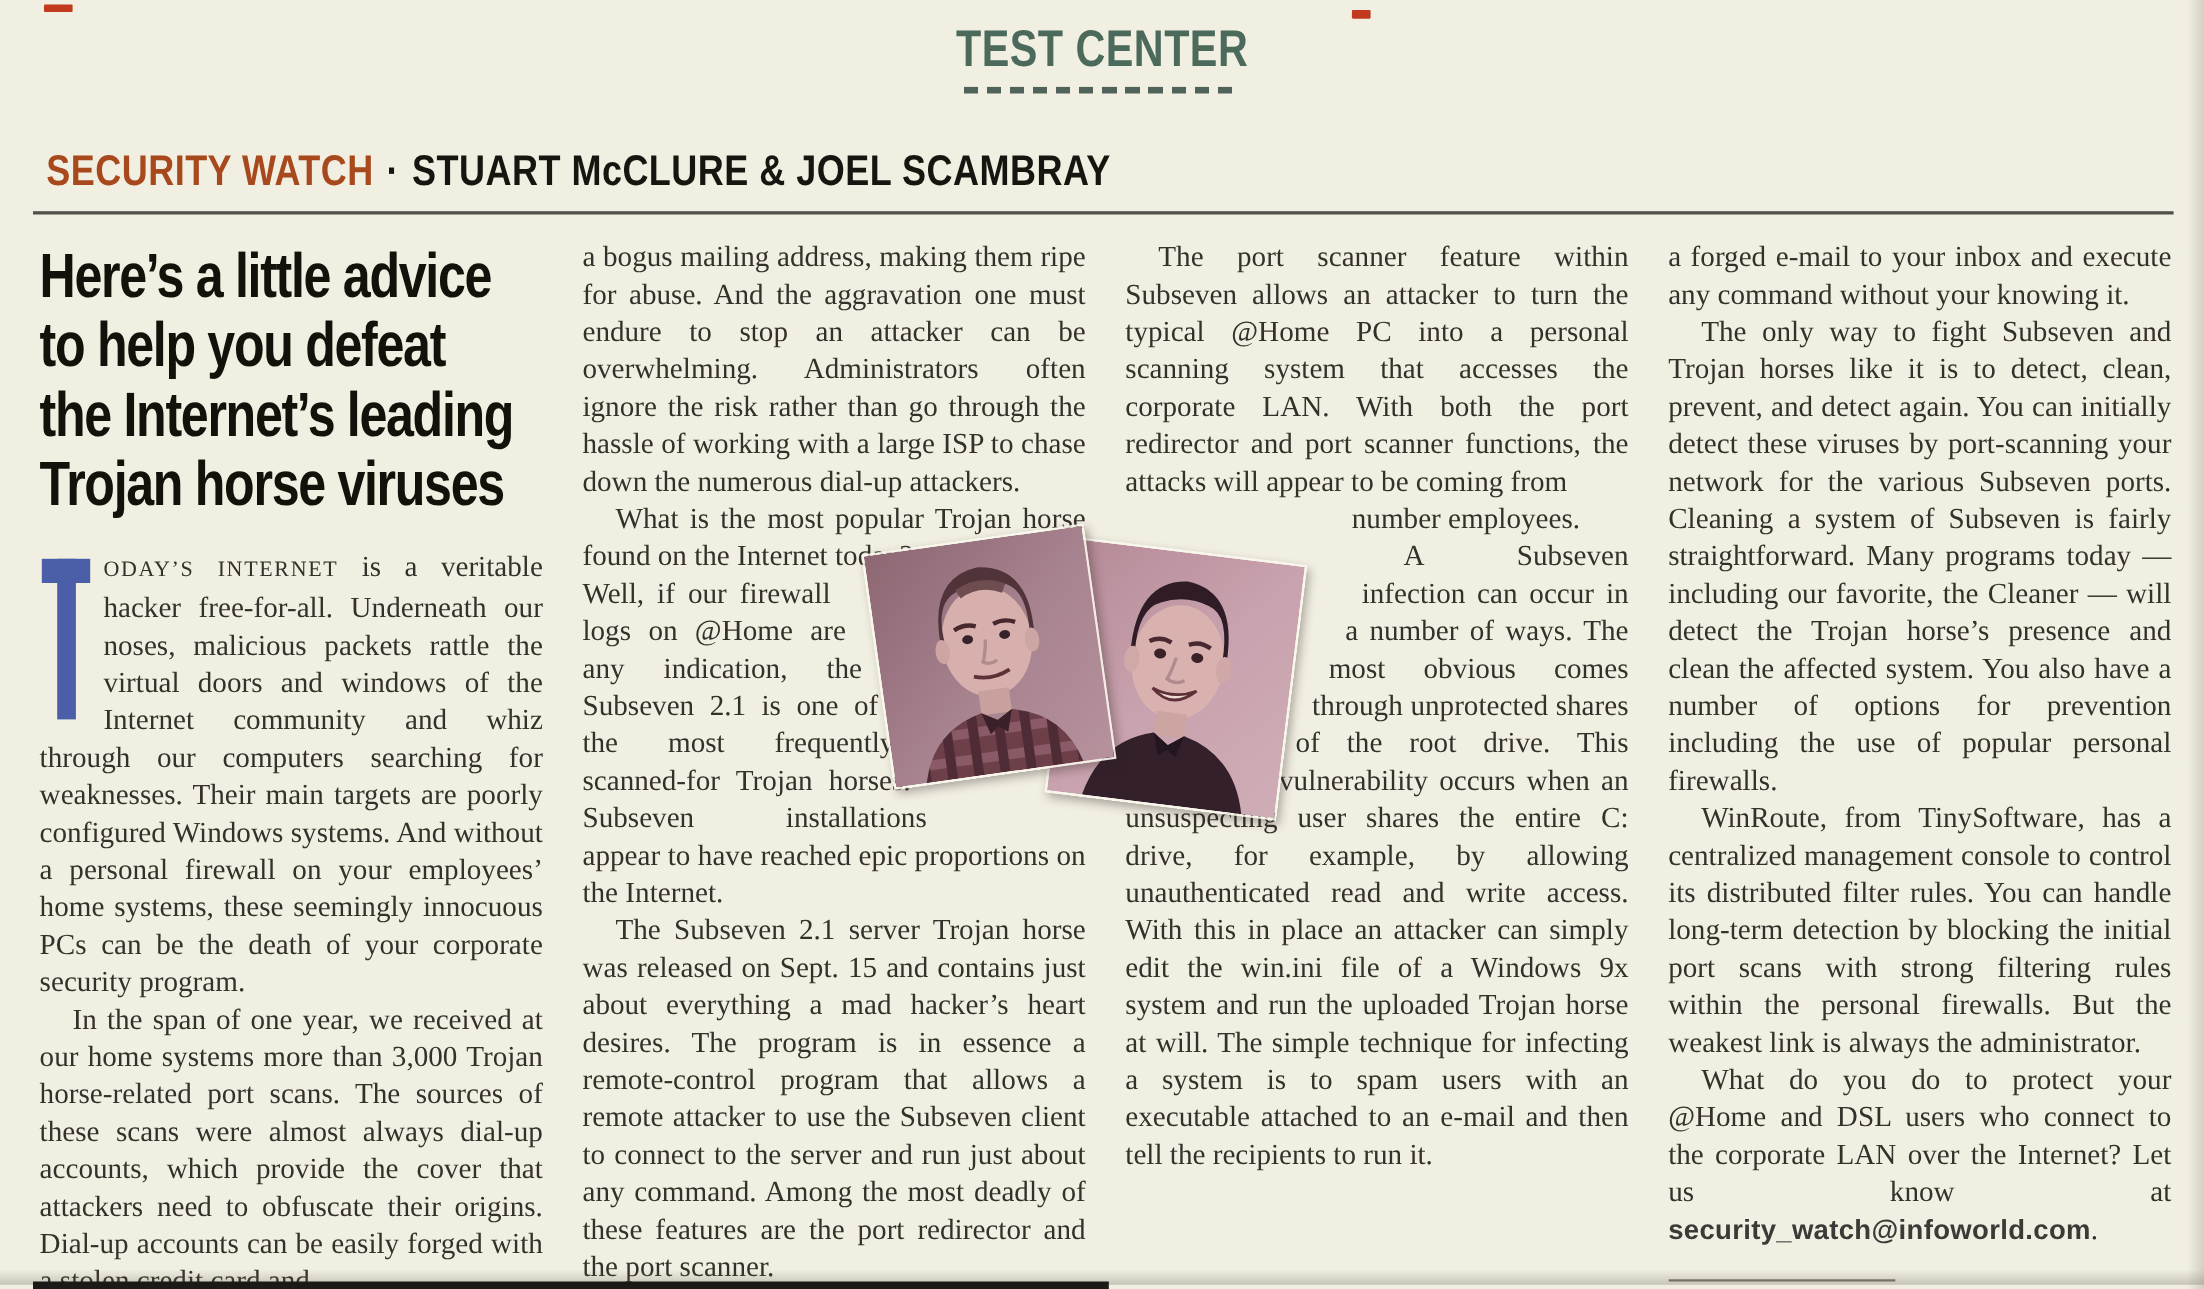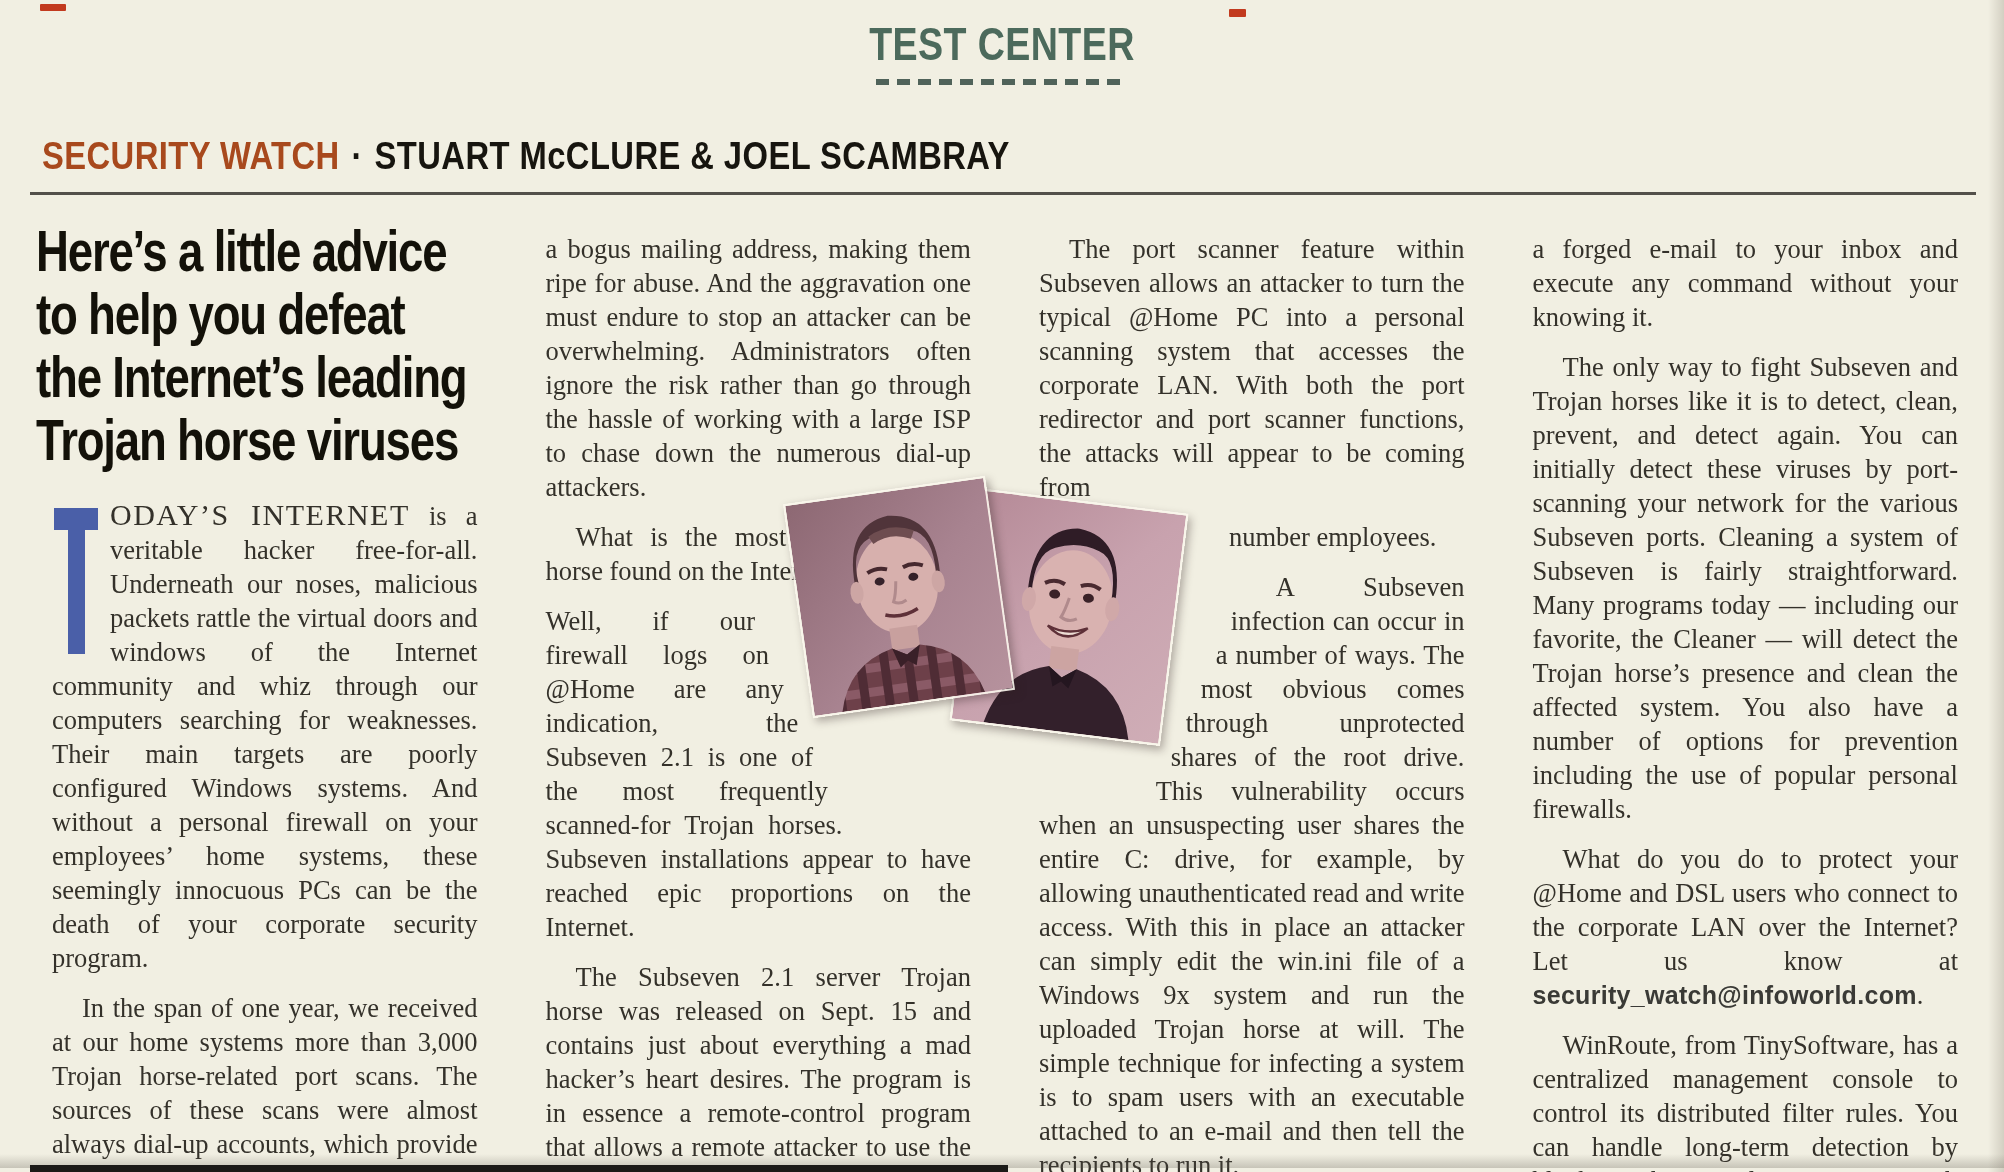--- a/index.html
+++ b/index.html
@@ -42,7 +42,7 @@
     display:flex; gap:36px;
   }
   .col { flex:1 1 0; font-size:26.5px; line-height:34px; text-align:justify; min-width:0; }
-  .col p { margin:16px; }
+  .col p { margin:0; }
   .col p.ind { text-indent:30px; }
 
   

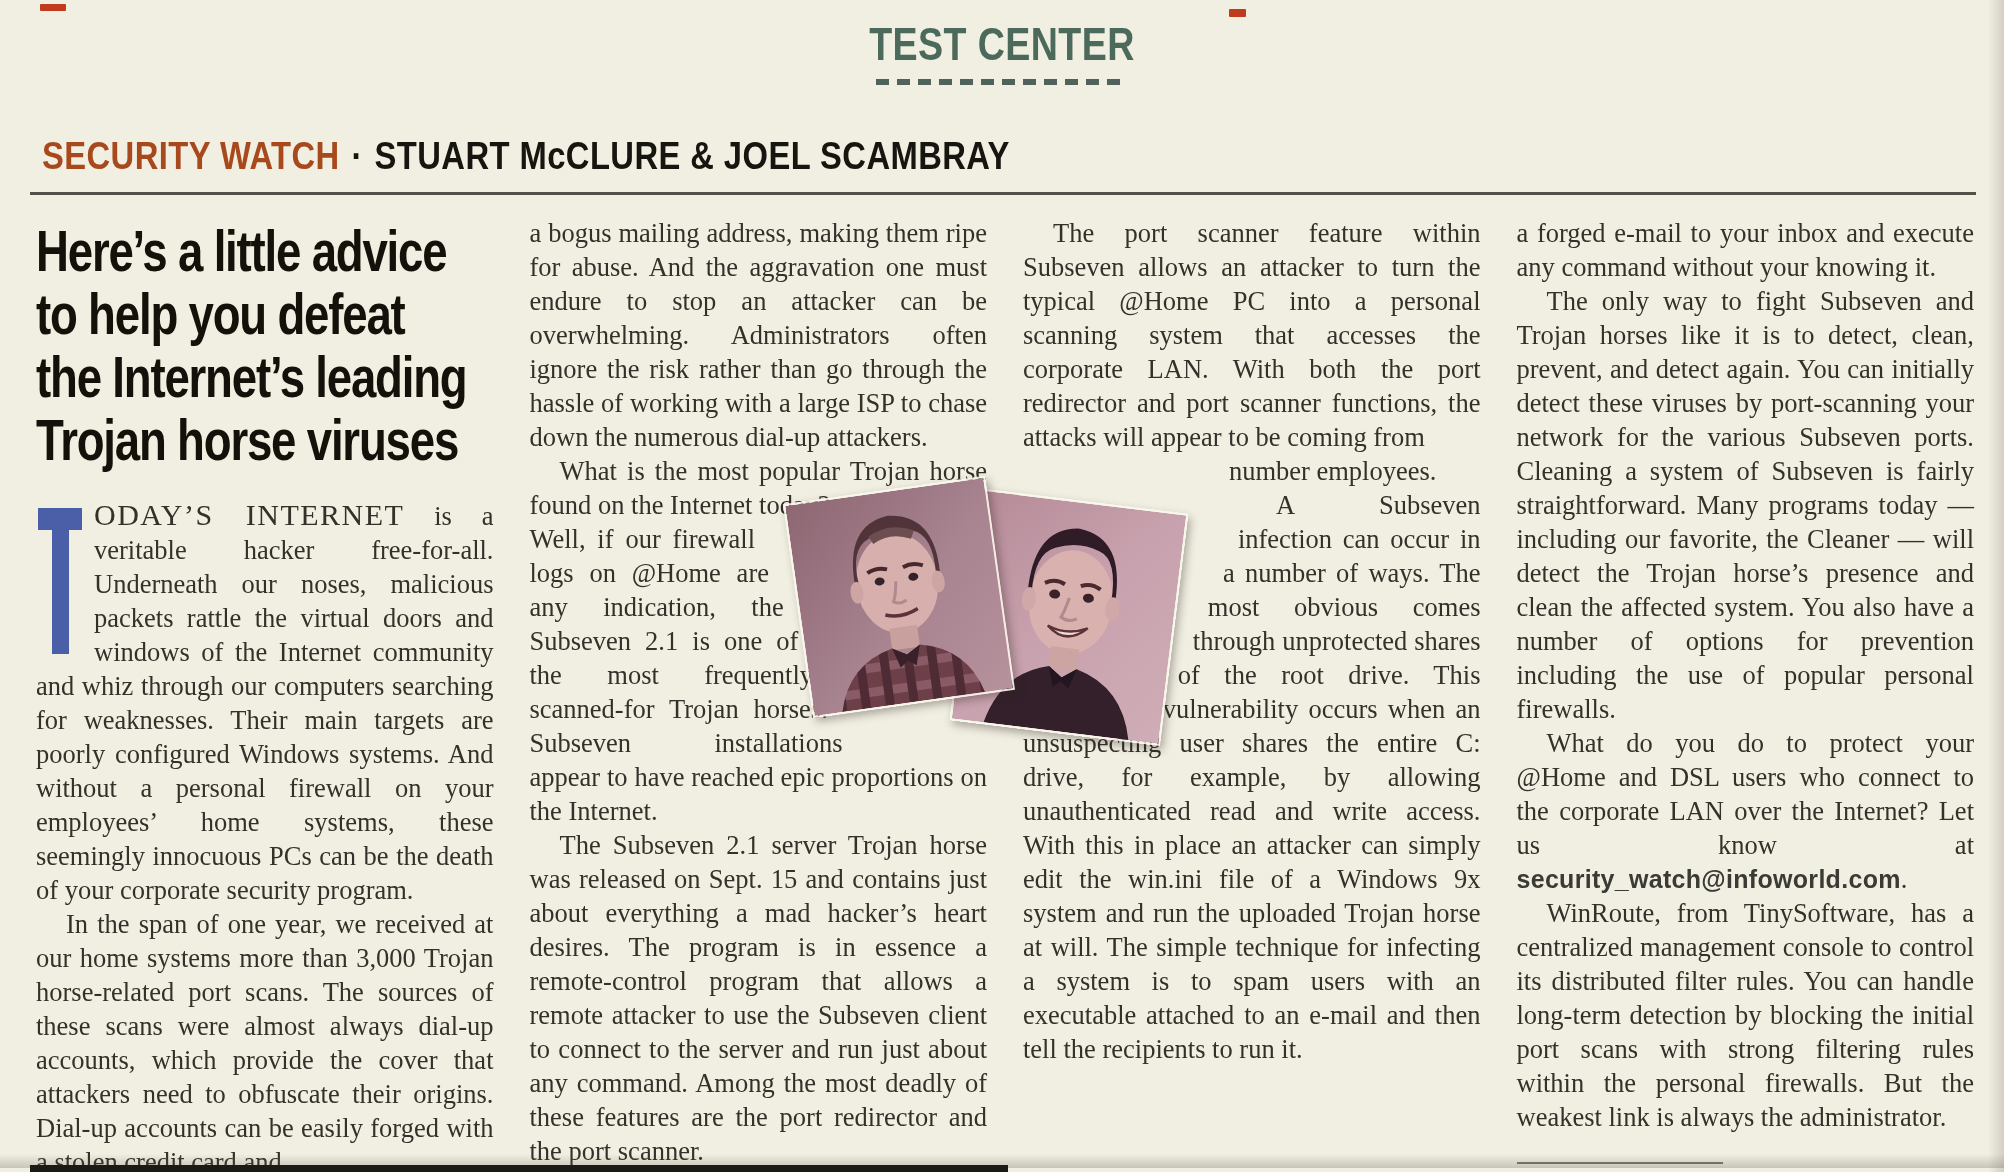--- a/index.html
+++ b/index.html
@@ -58,7 +58,7 @@
   .dropcap .bar  { position:absolute; top:2px; left:0; width:44px; height:22px; background:#4a5fa8; }
   .dropcap .stem { position:absolute; top:2px; left:14px; width:17px; height:146px; background:#4a5fa8; }
   .dropcap .sr { position:absolute; font-size:1px; color:transparent; }
-  .sc { font-size:30px; letter-spacing:1.5px; }
+  .sc { font-size:20px; letter-spacing:1.5px; }
 
   
   .spacer-r {

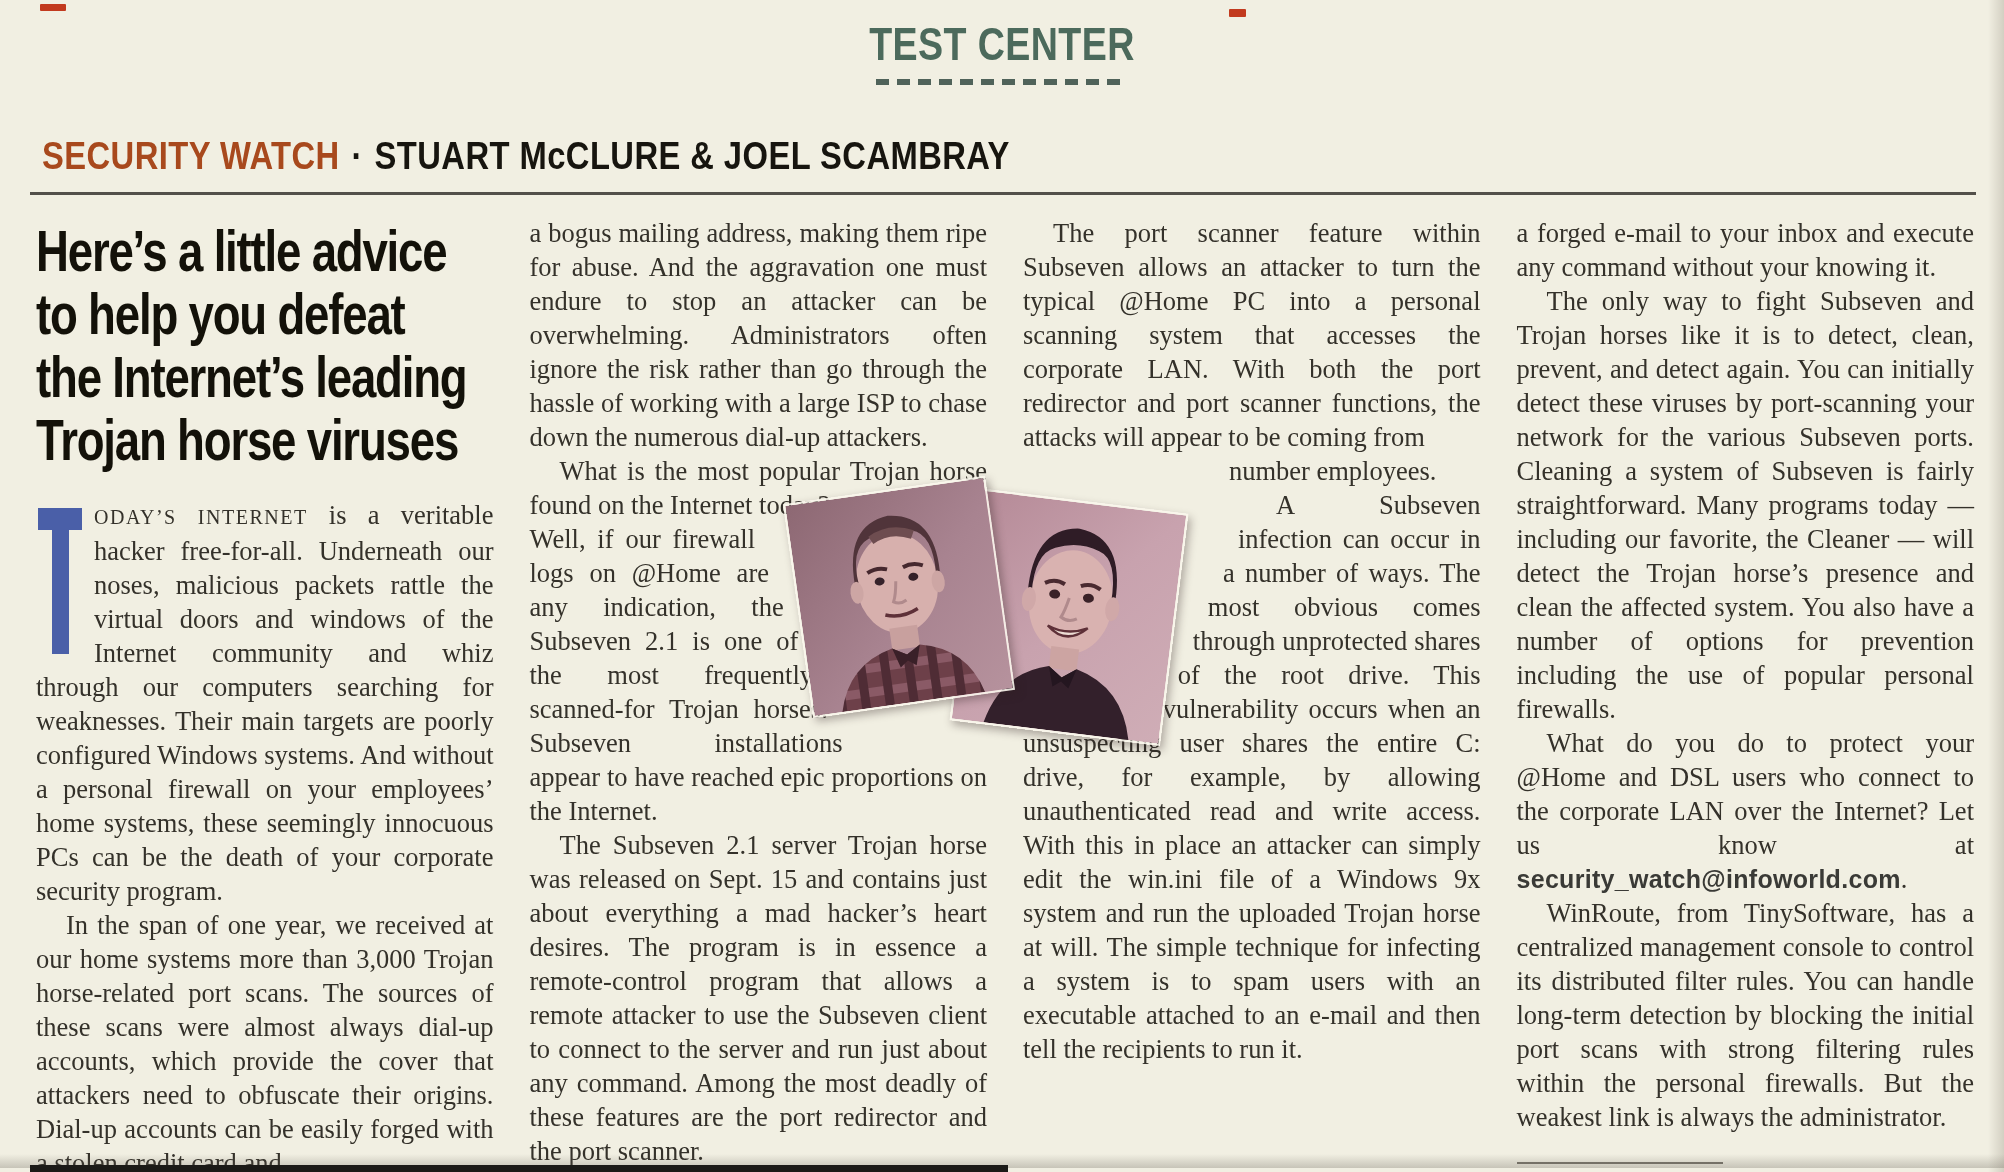--- a/index.html
+++ b/index.html
@@ -147,8 +147,8 @@
     <div class="col">
       <p>a forged e-mail to your inbox and execute any command without your knowing it.</p>
       <p class="ind">The only way to fight Subseven and Trojan horses like it is to detect, clean, prevent, and detect again. You can initially detect these viruses by port-scanning your network for the various Subseven ports. Cleaning a system of Subseven is fairly straightforward. Many programs today — including our favorite, the Cleaner — will detect the Trojan horse’s presence and clean the affected system. You also have a number of options for prevention including the use of popular personal firewalls.</p>
+      <p class="ind">WinRoute, from TinySoftware, has a centralized management console to control its distributed filter rules. You can handle long-term detection by blocking the initial port scans with strong filtering rules within the personal firewalls. But the weakest link is always the administrator.</p>
       <p class="ind"><span>What do you do to protect your @Home and DSL users who connect to the corporate LAN over the Internet? Let us know at </span><span class="email">security_watch@infoworld.com</span><span>.</span></p>
-      <p class="ind">WinRoute, from TinySoftware, has a centralized management console to control its distributed filter rules. You can handle long-term detection by blocking the initial port scans with strong filtering rules within the personal firewalls. But the weakest link is always the administrator.</p>
       <div class="bio">
         <div class="bio-rule"></div>
         <p class="bio-text">Stuart McClure is president and CTO and Joel Scambray is managing principal at security consultancy Foundstone (www.foundstone.com).</p>

